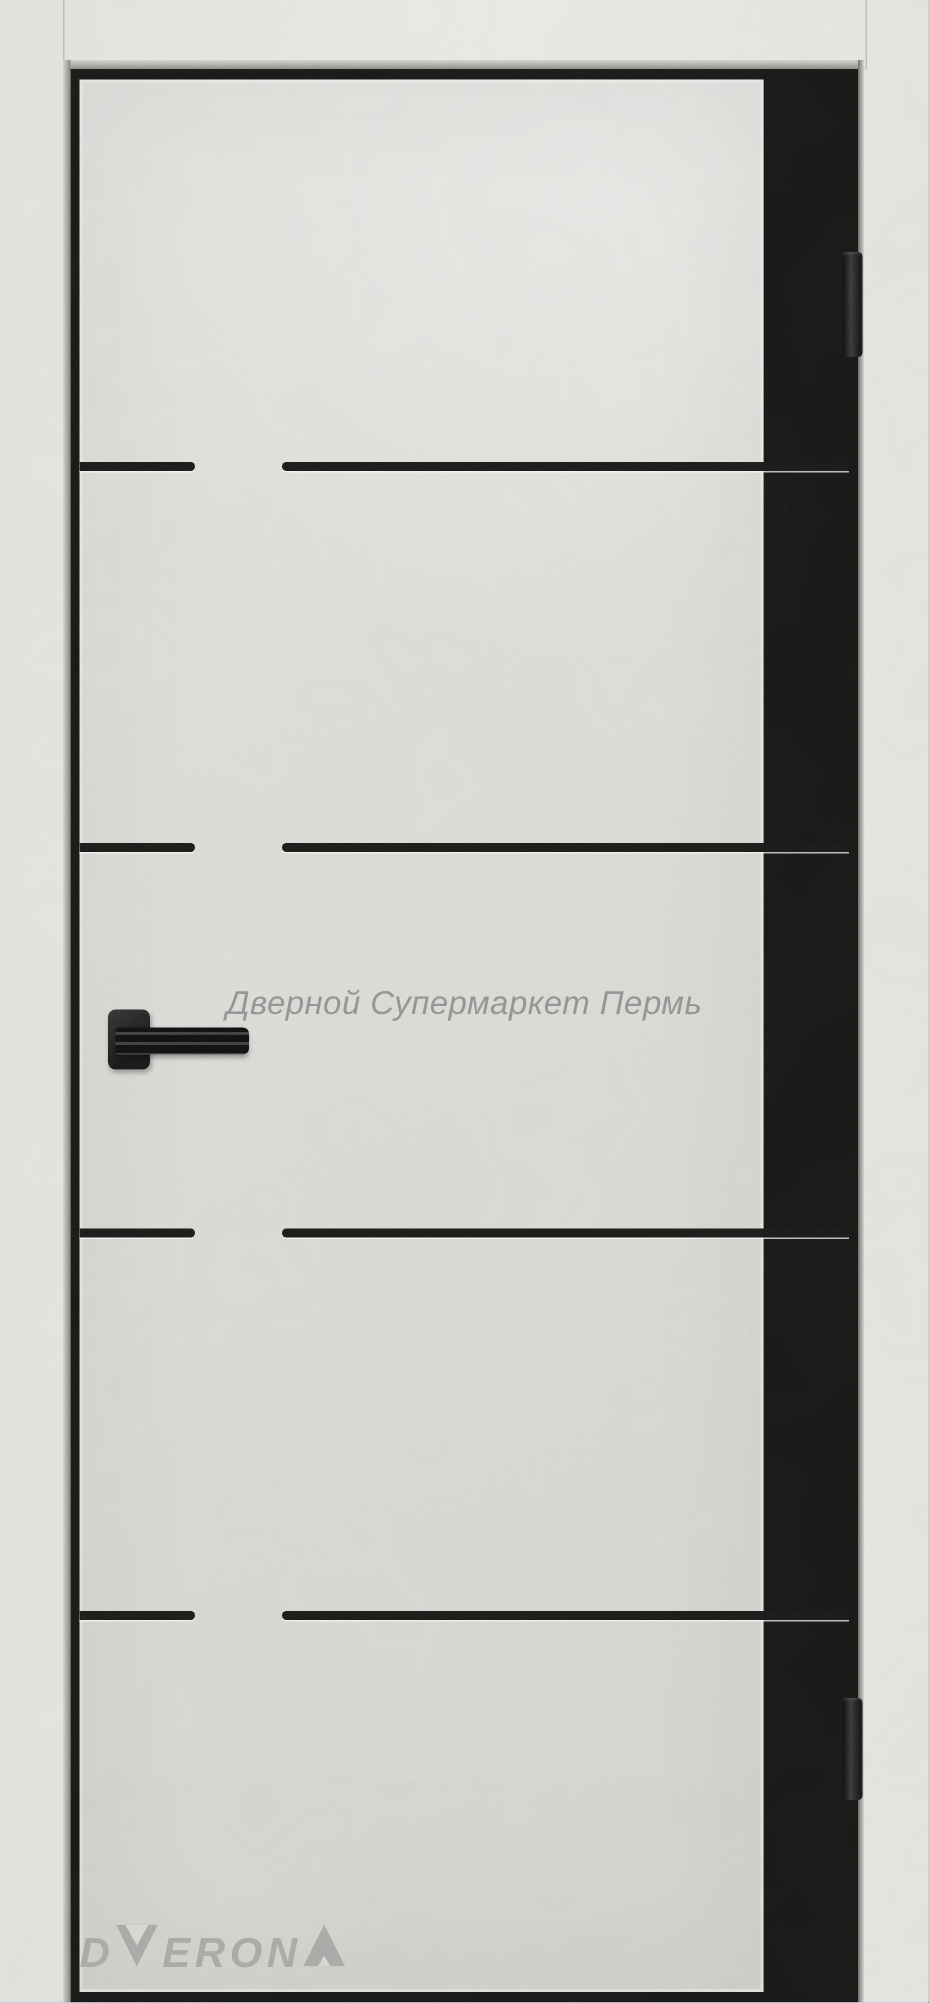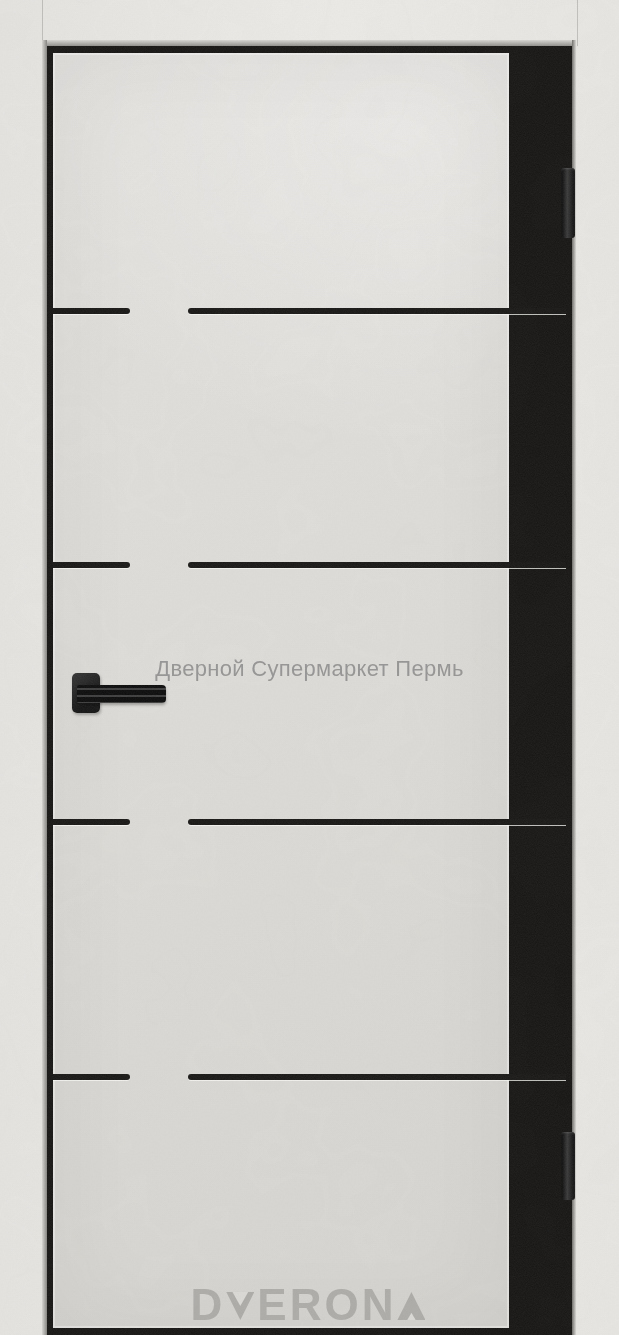--- a/index.html
+++ b/index.html
@@ -37,6 +37,7 @@
       radial-gradient(ellipse 620px 520px at 75% 6%, rgba(255,255,255,.30), rgba(255,255,255,0) 62%),
       linear-gradient(160deg,#e4e2df 0%,#dedcd8 50%,#d7d5d1 100%);
     box-shadow: inset 0 0 0 2px rgba(255,255,255,.35), inset 0 0 90px rgba(55,55,50,.06);
+    font-style: italic;
   }
   
   .groove {

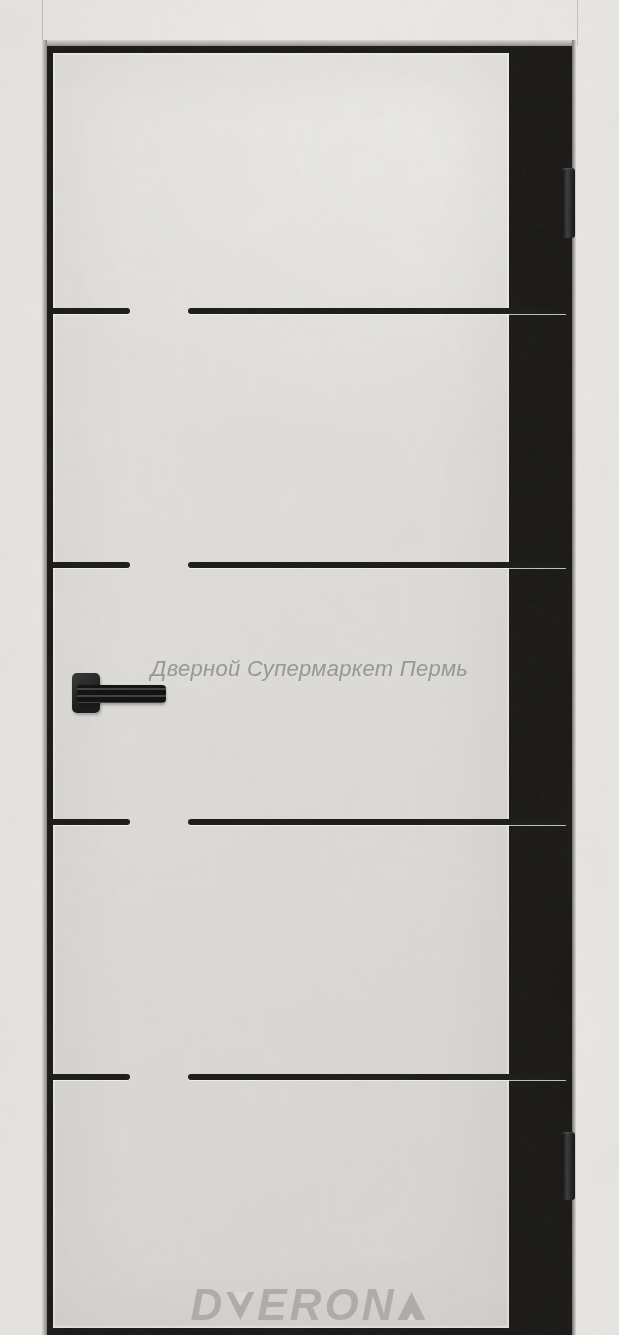--- a/index.html
+++ b/index.html
@@ -74,8 +74,8 @@
   .hinge.bottom { top:1132px; height:68px; }
   
   .brand {
-    position:absolute; left:0; top:1230px; width:513px; text-align:center;
-    font-size:44px; font-weight:bold; letter-spacing:3px; color:#aeaca9; line-height:1;
+    position:absolute; left:0; top:1230px; width:513px; 
+    font-size:28px; font-weight:bold; letter-spacing:3px; color:#aeaca9; line-height:1;
     white-space:nowrap;
   }
   .tri {

